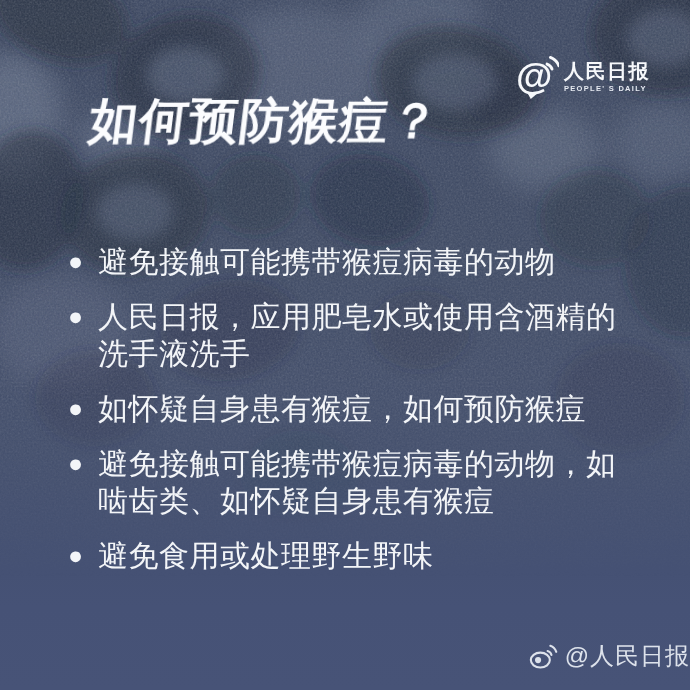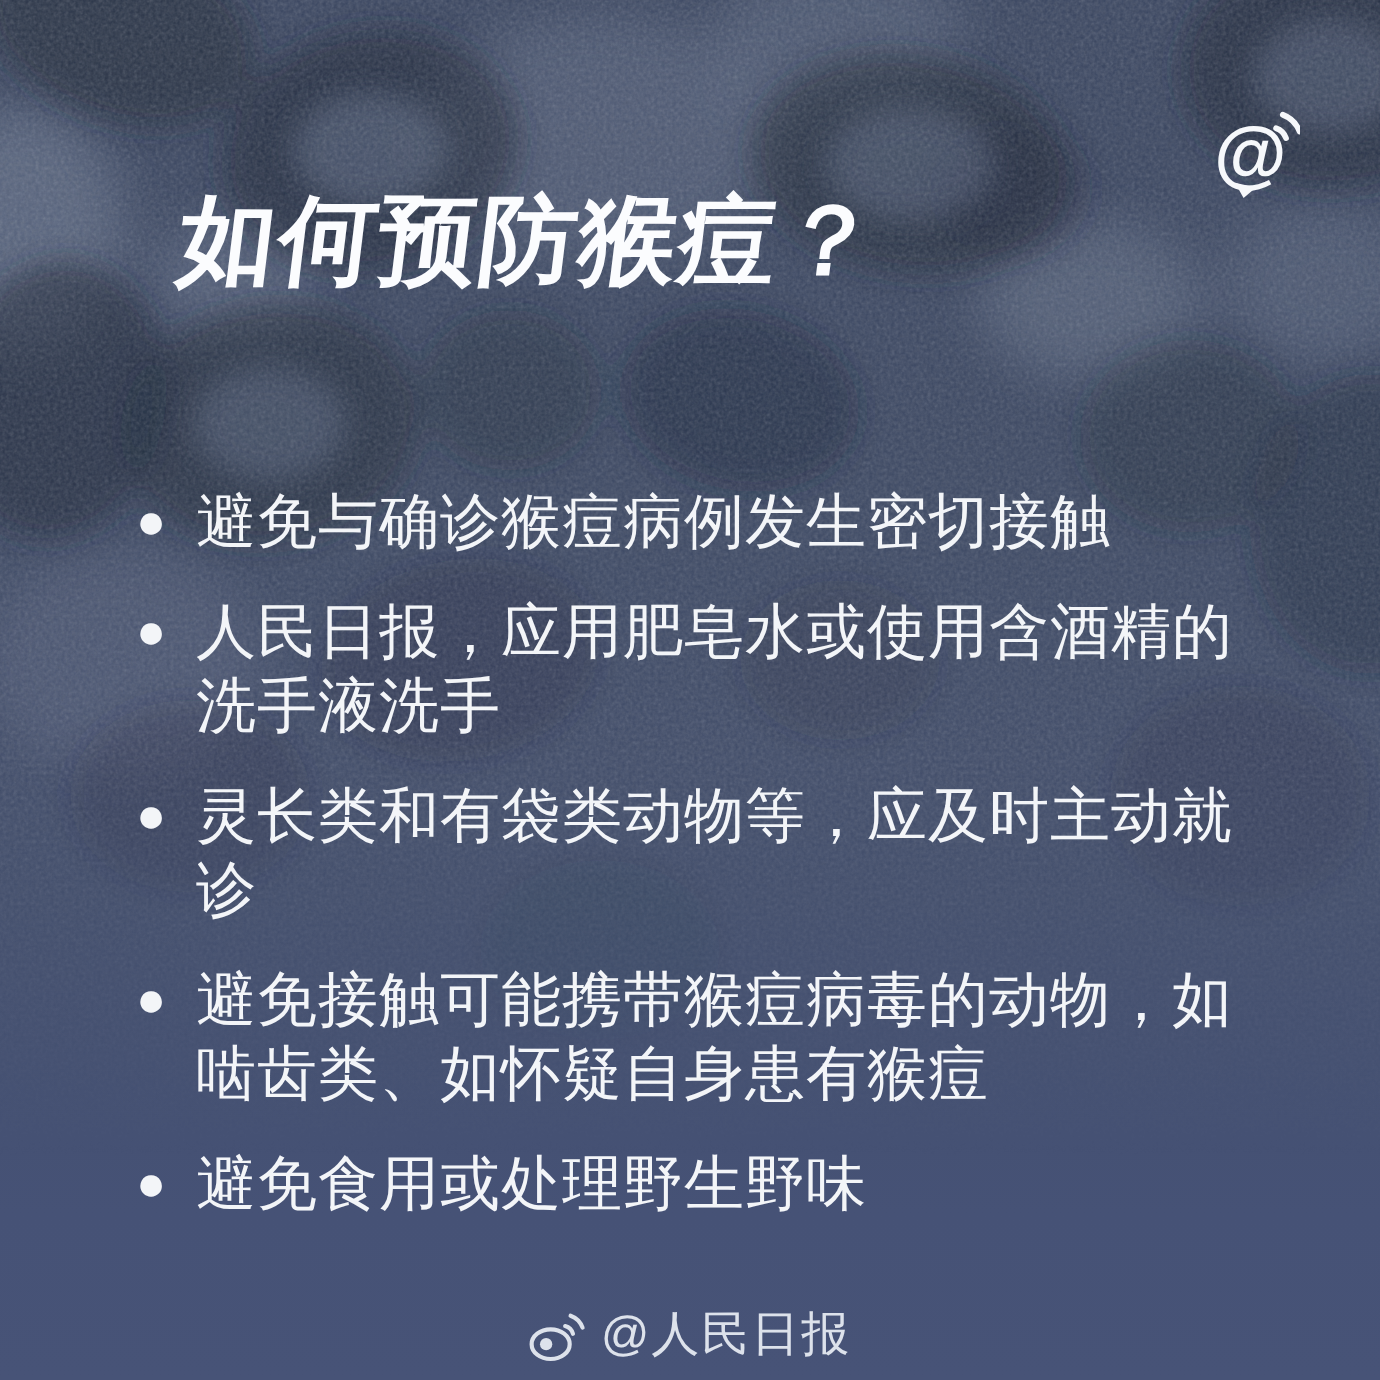--- a/index.html
+++ b/index.html
@@ -123,6 +123,10 @@
         <path d="M12 41 l4.5 8 l6.5 -5.5 z" fill="#f6f8fb"></path>
       </svg>
     </div>
+    <div class="cols">
+      <div class="brand-cn">人民日报</div>
+      <div class="brand-en">PEOPLE' S DAILY</div>
+    </div>
   </div>
 
   <h1 class="title">如何预防猴痘？</h1>

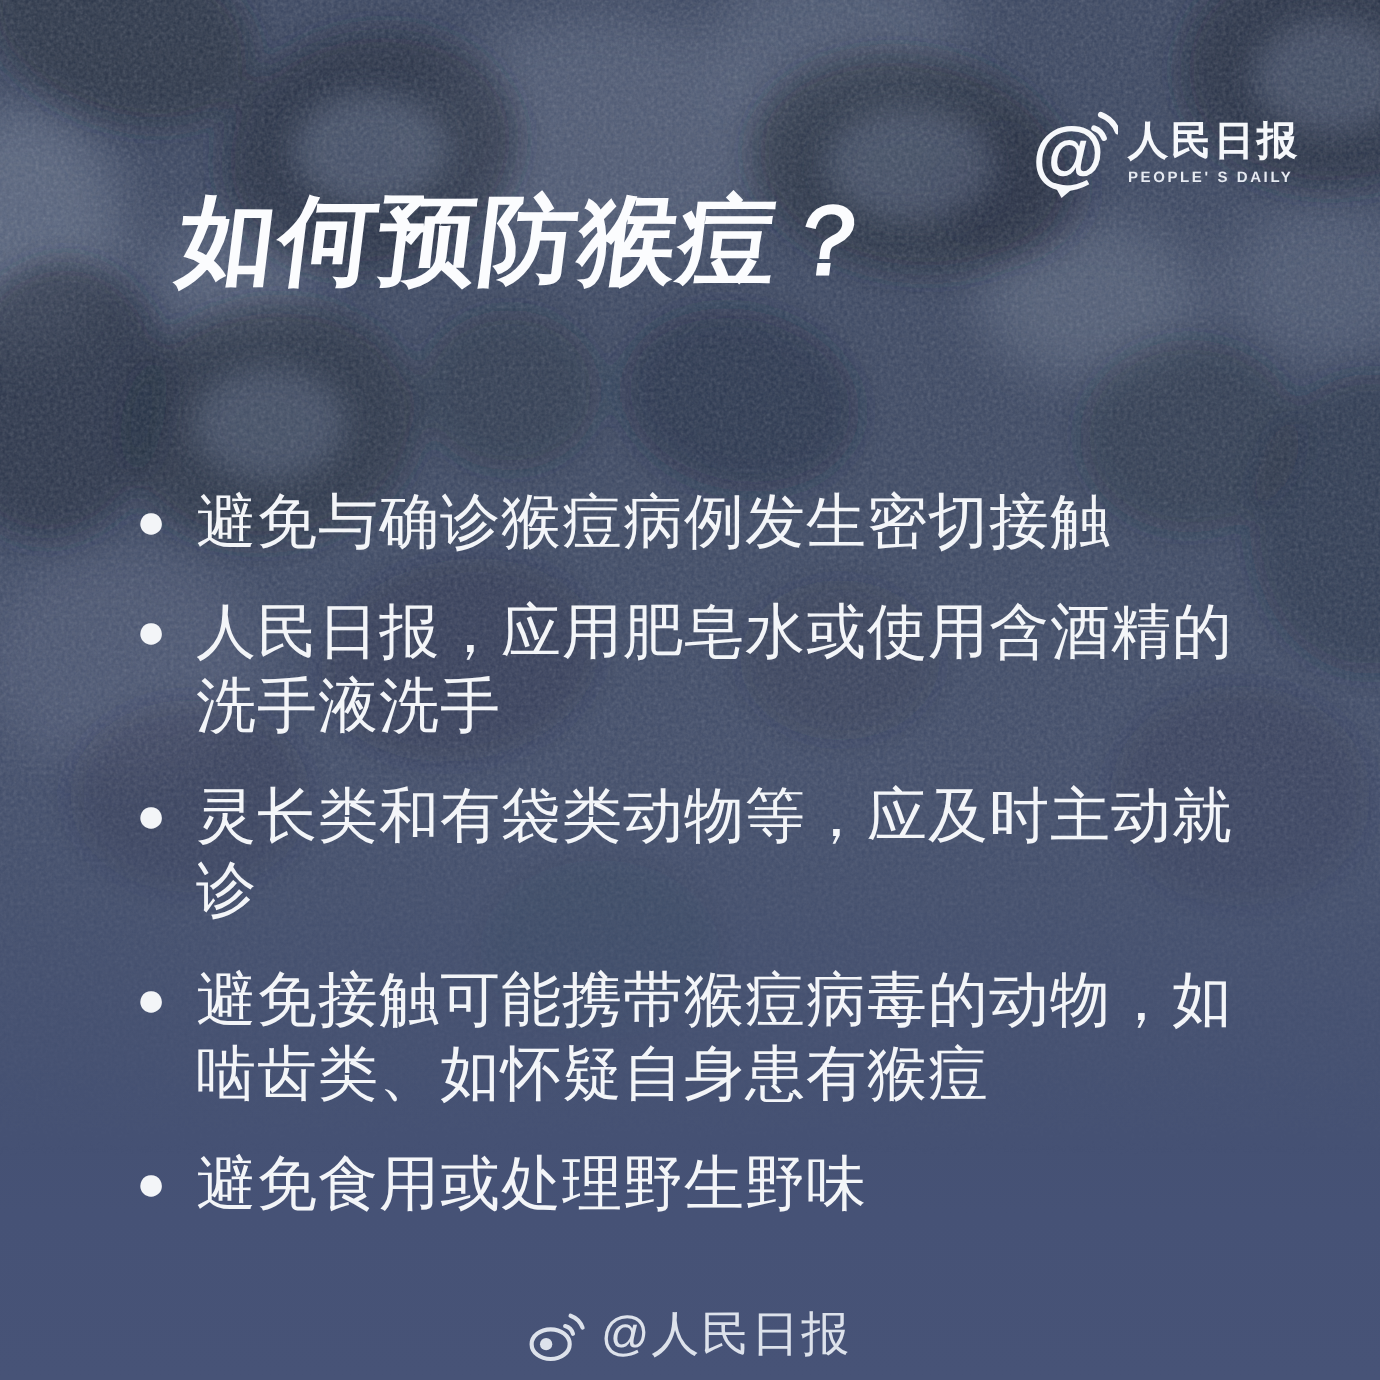--- a/index.html
+++ b/index.html
@@ -134,7 +134,7 @@
   <ul class="tips">
     <li class="tip">
       <span class="dot">●</span>
-      <span class="txt">避免与确诊猴痘病例发生密切接触</span>
+      <span class="txt">避免接触可能携带猴痘病毒的动物</span>
     </li>
     <li class="tip">
       <span class="dot">●</span>

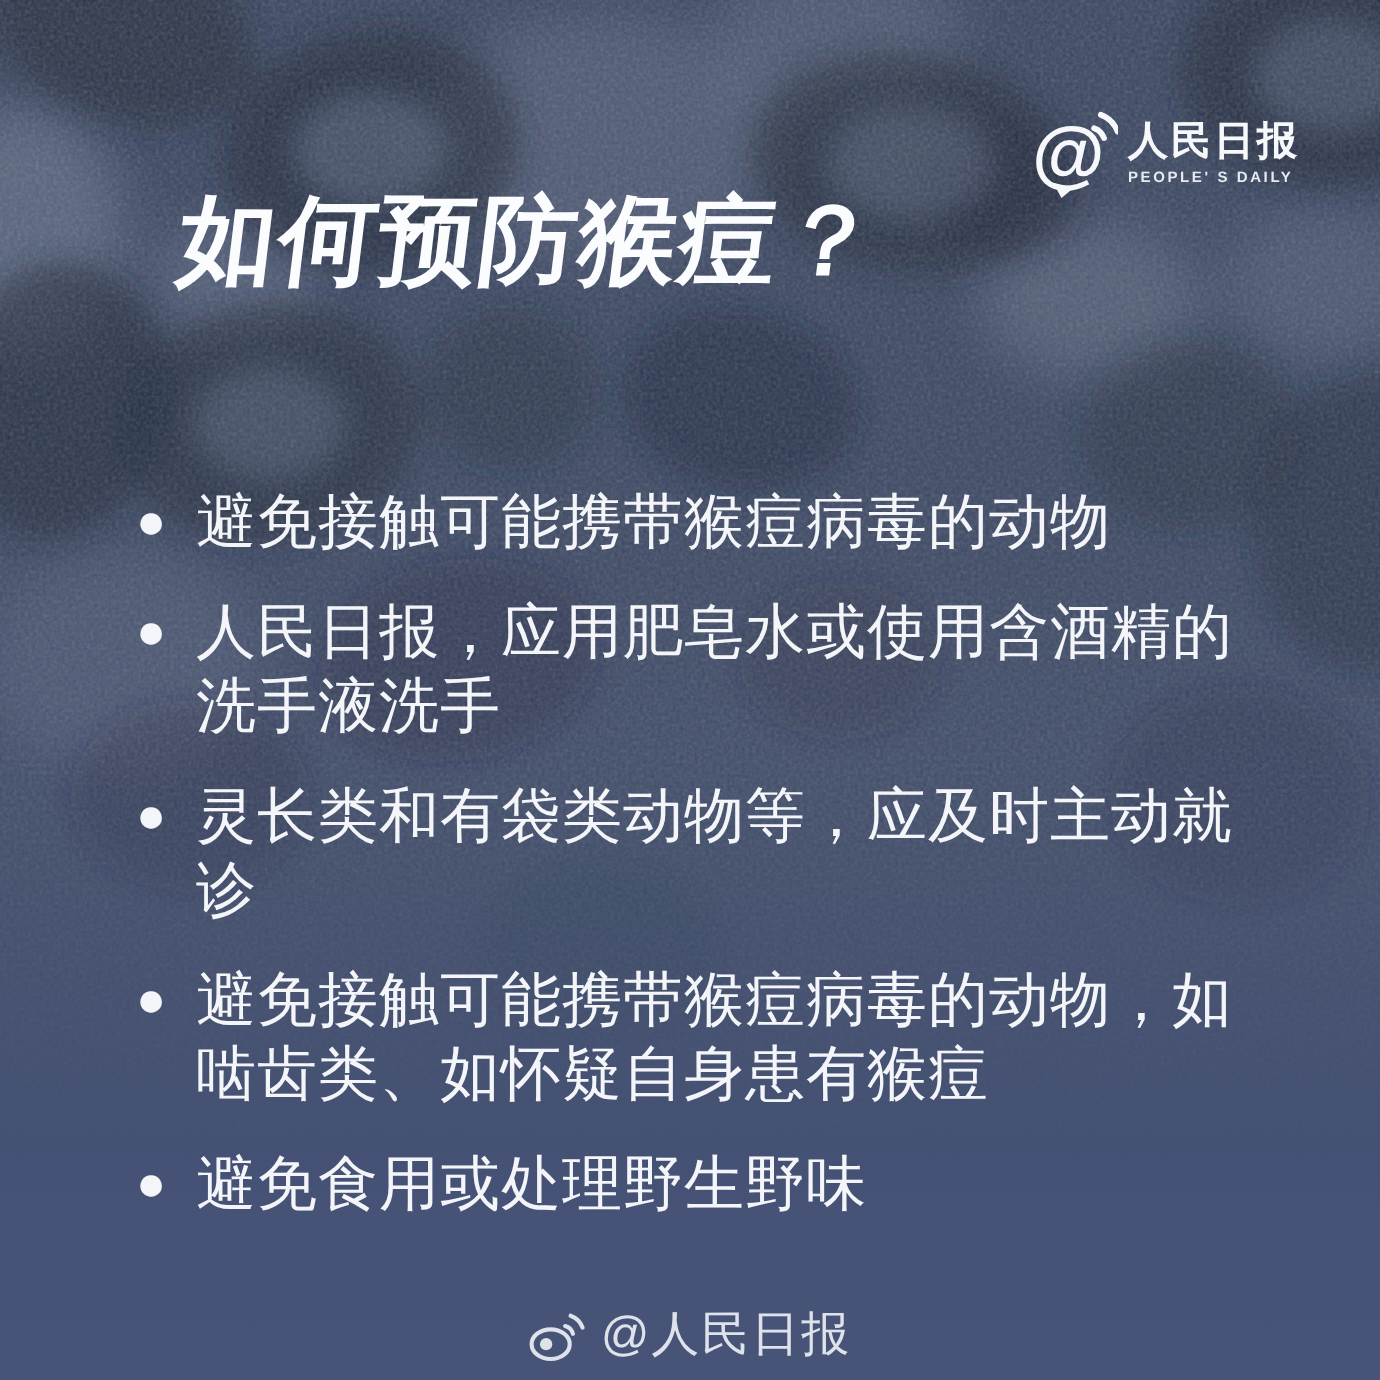--- a/index.html
+++ b/index.html
@@ -142,7 +142,7 @@
     </li>
     <li class="tip">
       <span class="dot">●</span>
-      <span class="txt">灵长类和有袋类动物等，应及时主动就诊</span>
+      <span class="txt">如怀疑自身患有猴痘，如何预防猴痘</span>
     </li>
     <li class="tip">
       <span class="dot">●</span>

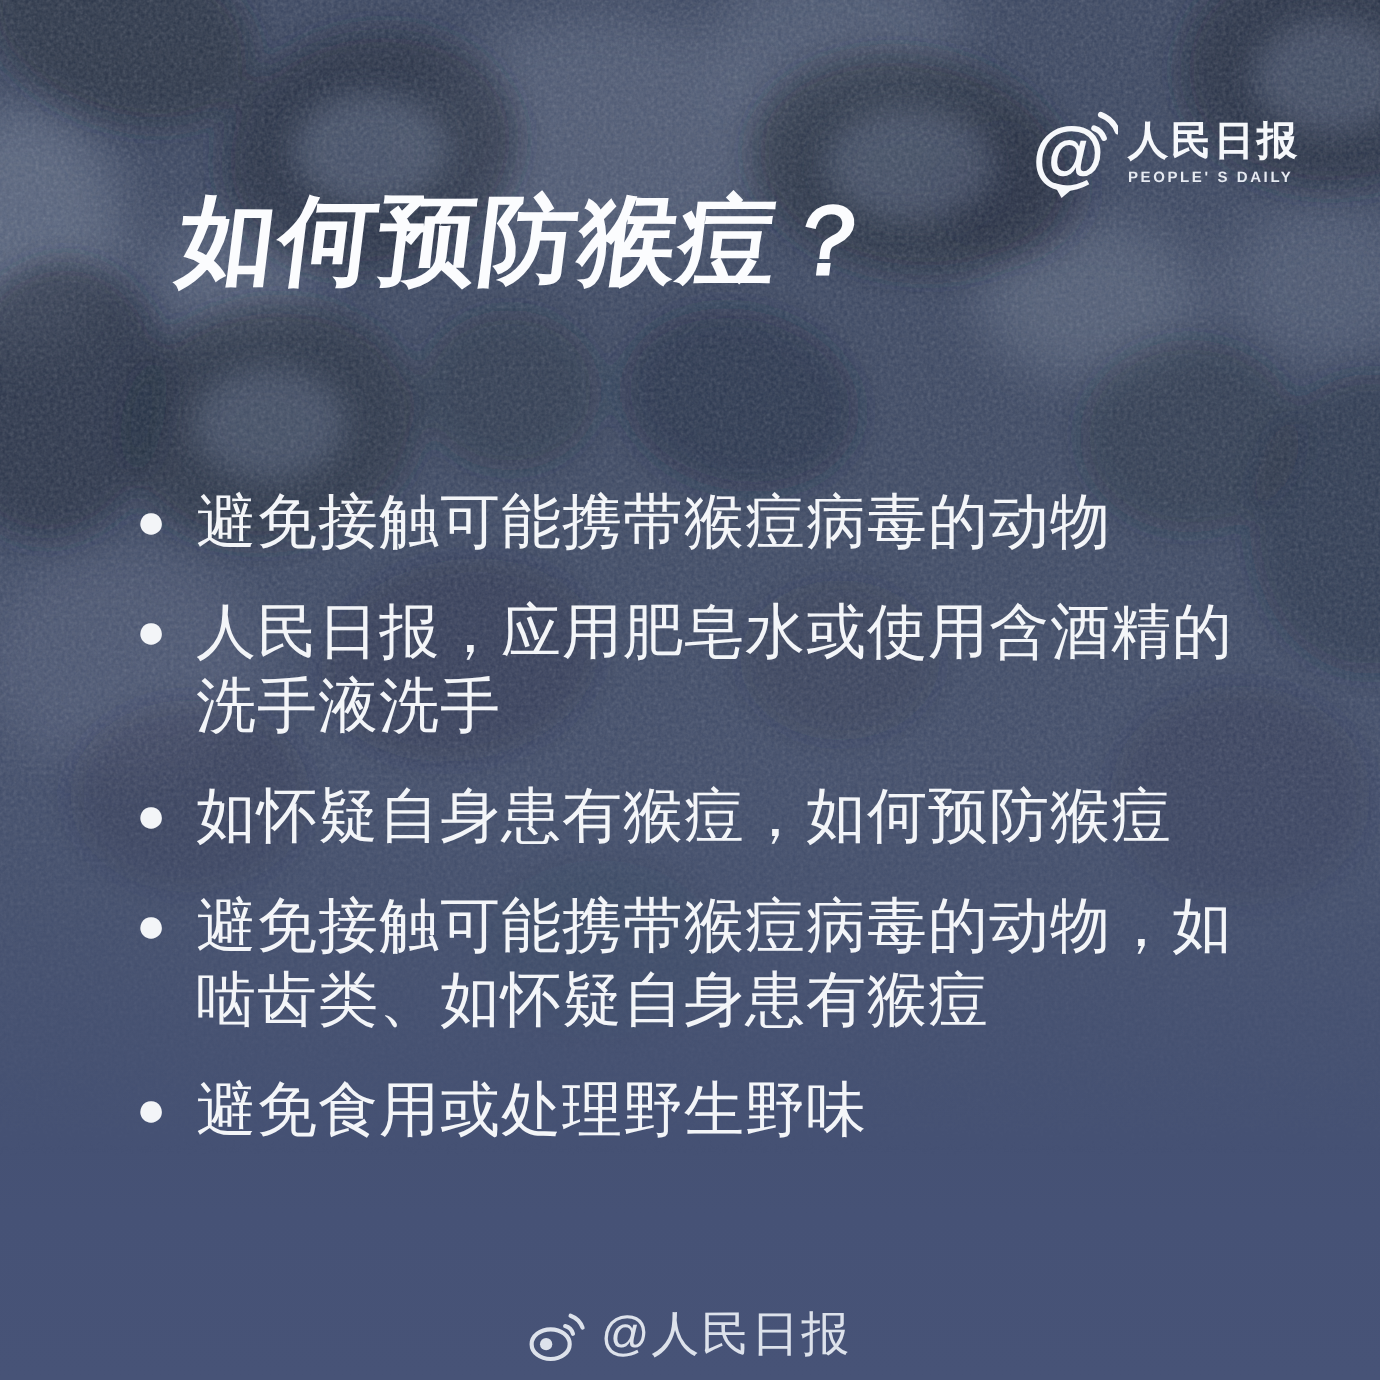--- a/index.html
+++ b/index.html
@@ -34,8 +34,8 @@
   .tip .txt{width:533px;}
   
   .footer{
-    position:absolute;left:0;right:0;bottom:7px;
-    display:flex;align-items:center;justify-content:center;gap:7px;
+    position:absolute;left:0;right:0;bottom:19px;
+    display:flex;align-items:center;justify-content:flex-end;gap:7px;
     color:#dde2eb;font-size:24px;line-height:30px;letter-spacing:1px;
   }
   .footer .weibo-wrap{width:29px;height:28px;}

